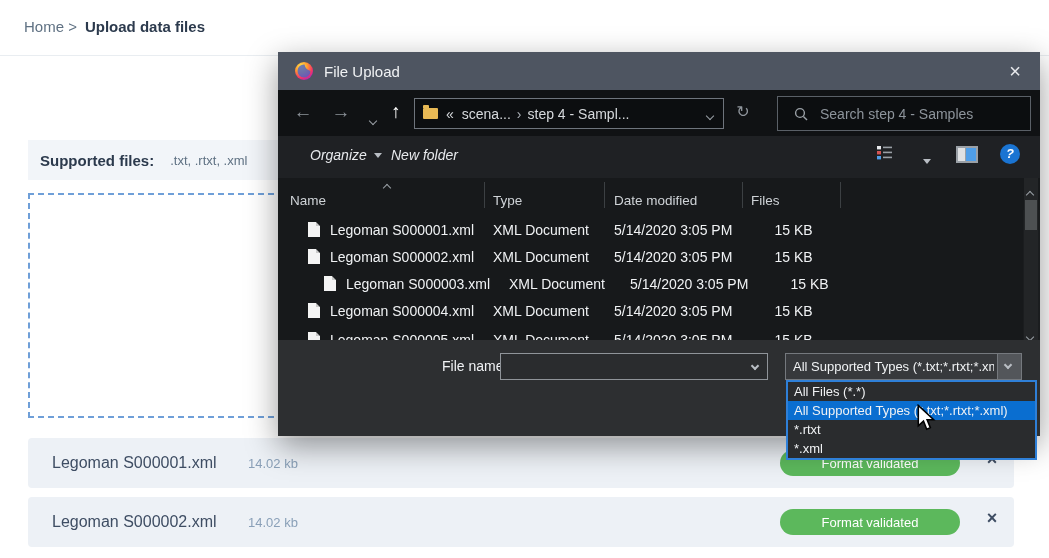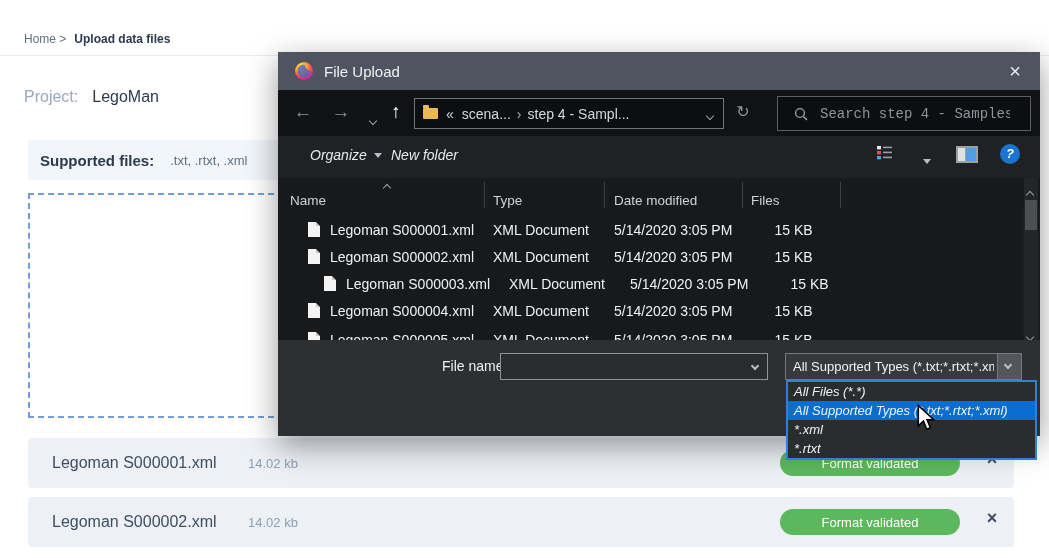--- a/index.html
+++ b/index.html
@@ -7,7 +7,7 @@
   #stage { position:relative; width:1049px; height:558px; background:#fff; overflow:hidden; }
 
   
-  .breadcrumb { position:absolute; left:24px; top:32px; font-size:12px; color:#5f7183; }
+  .breadcrumb { position:absolute; left:24px; top:18px; font-size:15px; color:#5f7183; }
   .breadcrumb .crumb-current { color:#2c3a4d; font-weight:700; margin-left:8px; }
   .page-divider { position:absolute; left:0; top:55px; width:1049px; height:1px; background:#e9edf1; }
   .project-row { position:absolute; left:24px; top:88px; font-size:16px; }

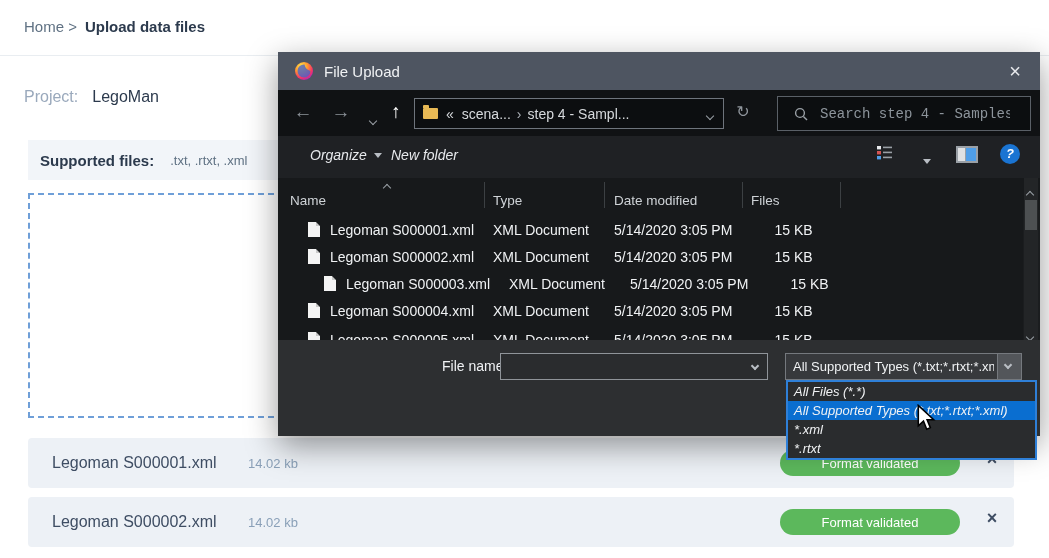--- a/index.html
+++ b/index.html
@@ -105,9 +105,6 @@
   </div>
   <div class="page-divider"></div>
 
-  <div class="project-row">
-    <span class="project-label">Project:</span><span class="project-name">LegoMan</span>
-  </div>
 
   <div class="supported-bar">
     <span class="supported-label">Supported files:</span>

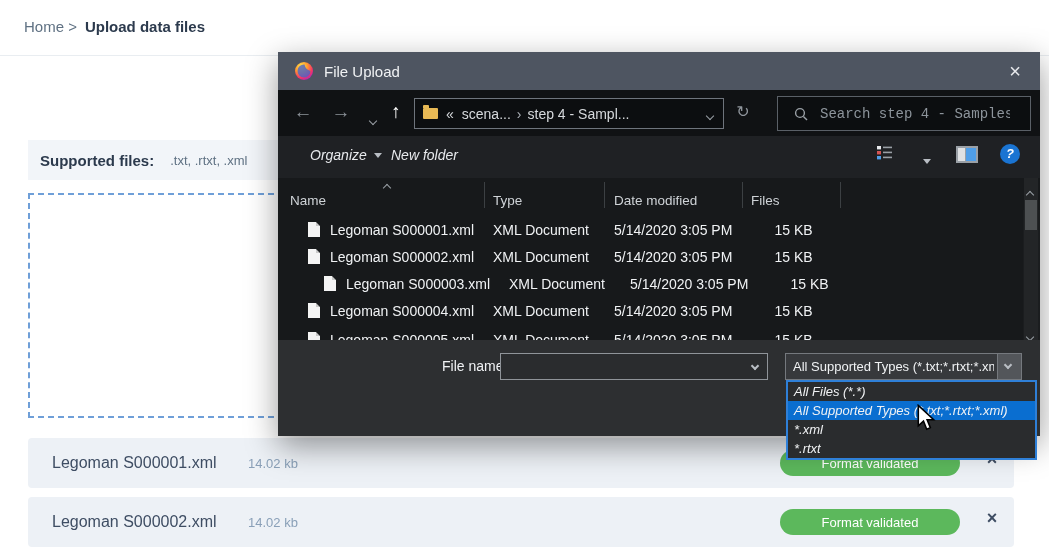--- a/index.html
+++ b/index.html
@@ -43,7 +43,7 @@
   .nav-refresh { left:450px; font-size:16px; }
   .searchbox { position:absolute; left:499px; top:6px; width:254px; height:35px; background:#0c0e10; border:1px solid #5a6067; display:flex; align-items:center; }
   .searchbox svg { margin-left:16px; }
-  .searchbox input { background:transparent; border:none; outline:none; color:#c9ced3; font-size:14px; margin-left:12px; width:190px; font-family:Liberation Mono, monospace; }
+  .searchbox input { background:transparent; border:none; outline:none; color:#c9ced3; font-size:14px; margin-left:12px; width:190px; font-family:Liberation Sans, sans-serif; }
   .searchbox input::placeholder { color:#8d949b; opacity:1; }
 
   .toolbarrow { position:absolute; left:0; top:84px; width:762px; height:42px; background:#1f2124; }

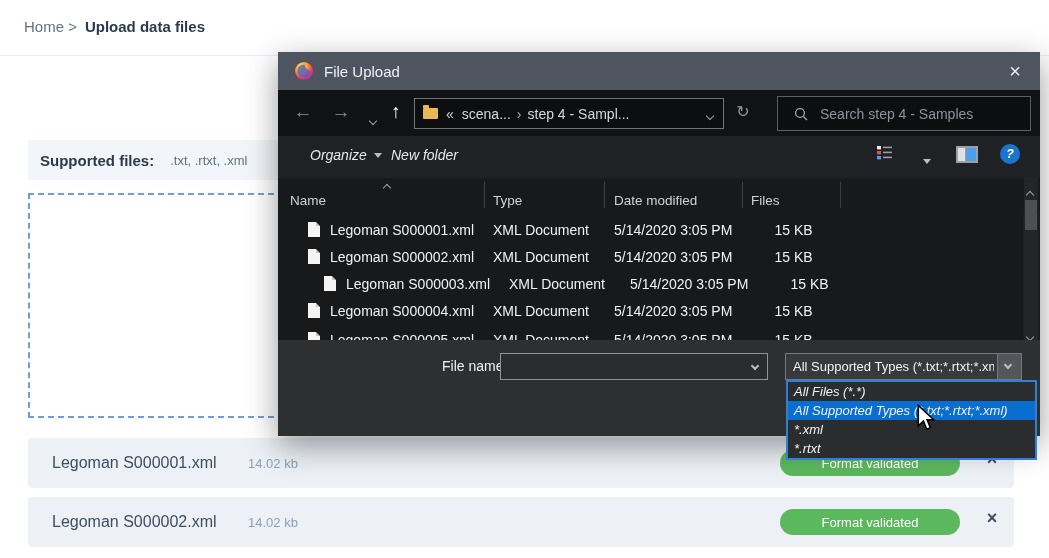--- a/index.html
+++ b/index.html
@@ -89,7 +89,7 @@
   .ft-chevbox .chev { position:absolute; left:7px; top:8px; }
 
   
-  .ft-dropdown { position:absolute; left:786px; top:380px; width:251px; background:#2a2c2e; border:2px solid #2f80d8; z-index:50;font-style:italic; }
+  .ft-dropdown { position:absolute; left:786px; top:380px; width:251px; background:#2a2c2e; border:2px solid #2f80d8; z-index:50; }
   .ft-option { height:19px; line-height:19px; padding-left:6px; color:#f0f2f4; font-size:13px; white-space:nowrap; overflow:hidden; cursor:pointer; }
   .ft-option.selected { background:#0a6ed0; }
 

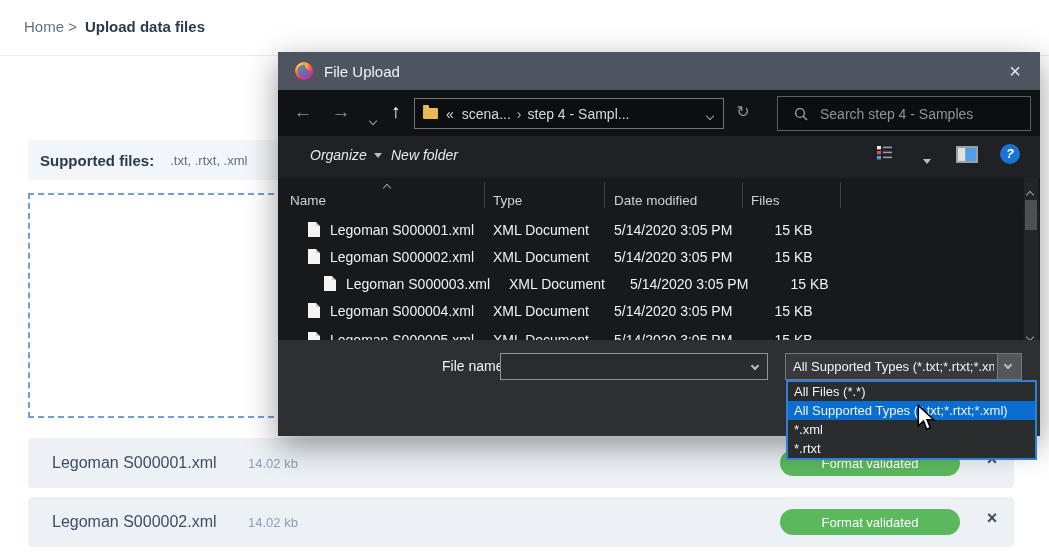--- a/index.html
+++ b/index.html
@@ -271,8 +271,8 @@
   <div class="ft-dropdown">
     <div class="ft-option">All Files (*.*)</div>
     <div class="ft-option selected">All Supported Types (*.txt;*.rtxt;*.xml)</div>
+    <div class="ft-option">*.rtxt</div>
     <div class="ft-option">*.xml</div>
-    <div class="ft-option">*.rtxt</div>
   </div>
 
   <svg class="cursor" width="20" height="28" viewBox="0 0 13 20">

